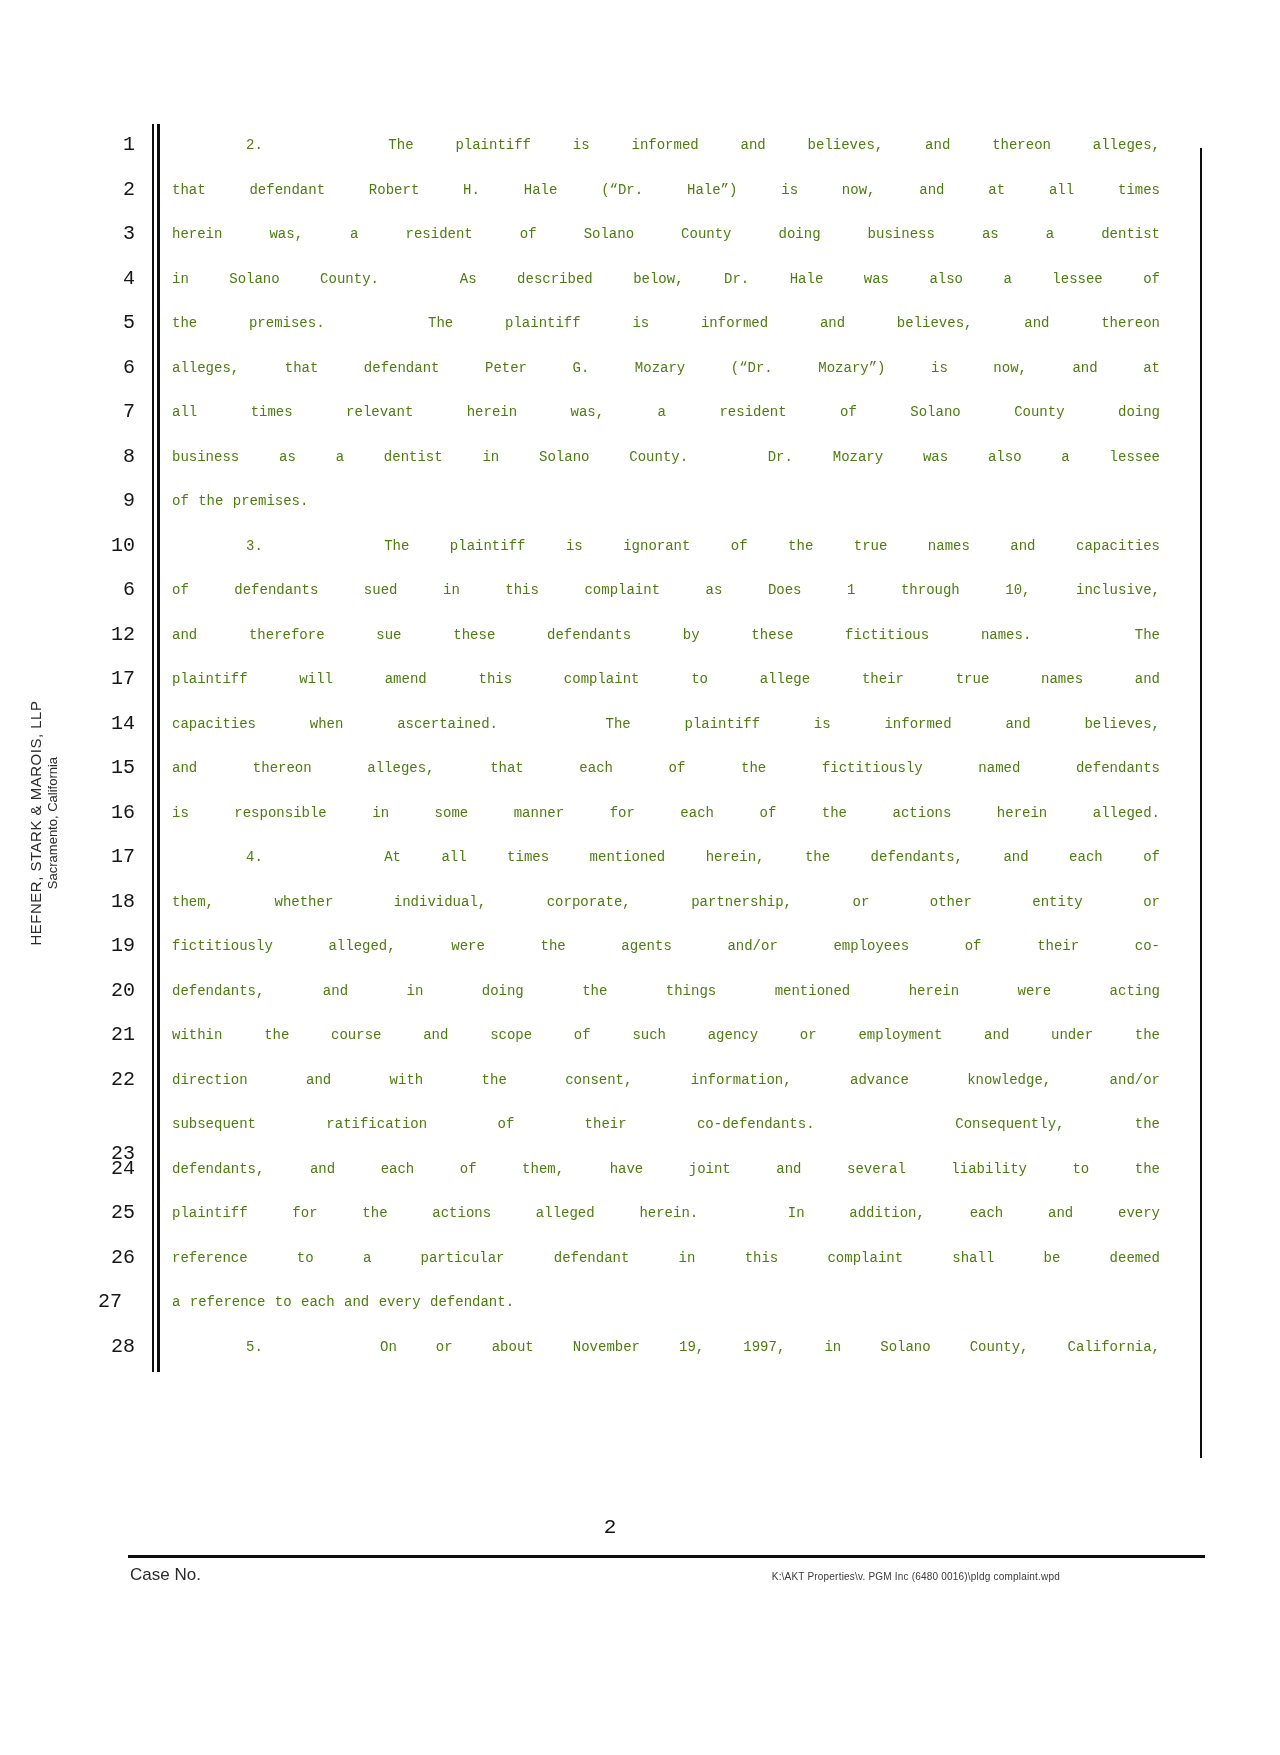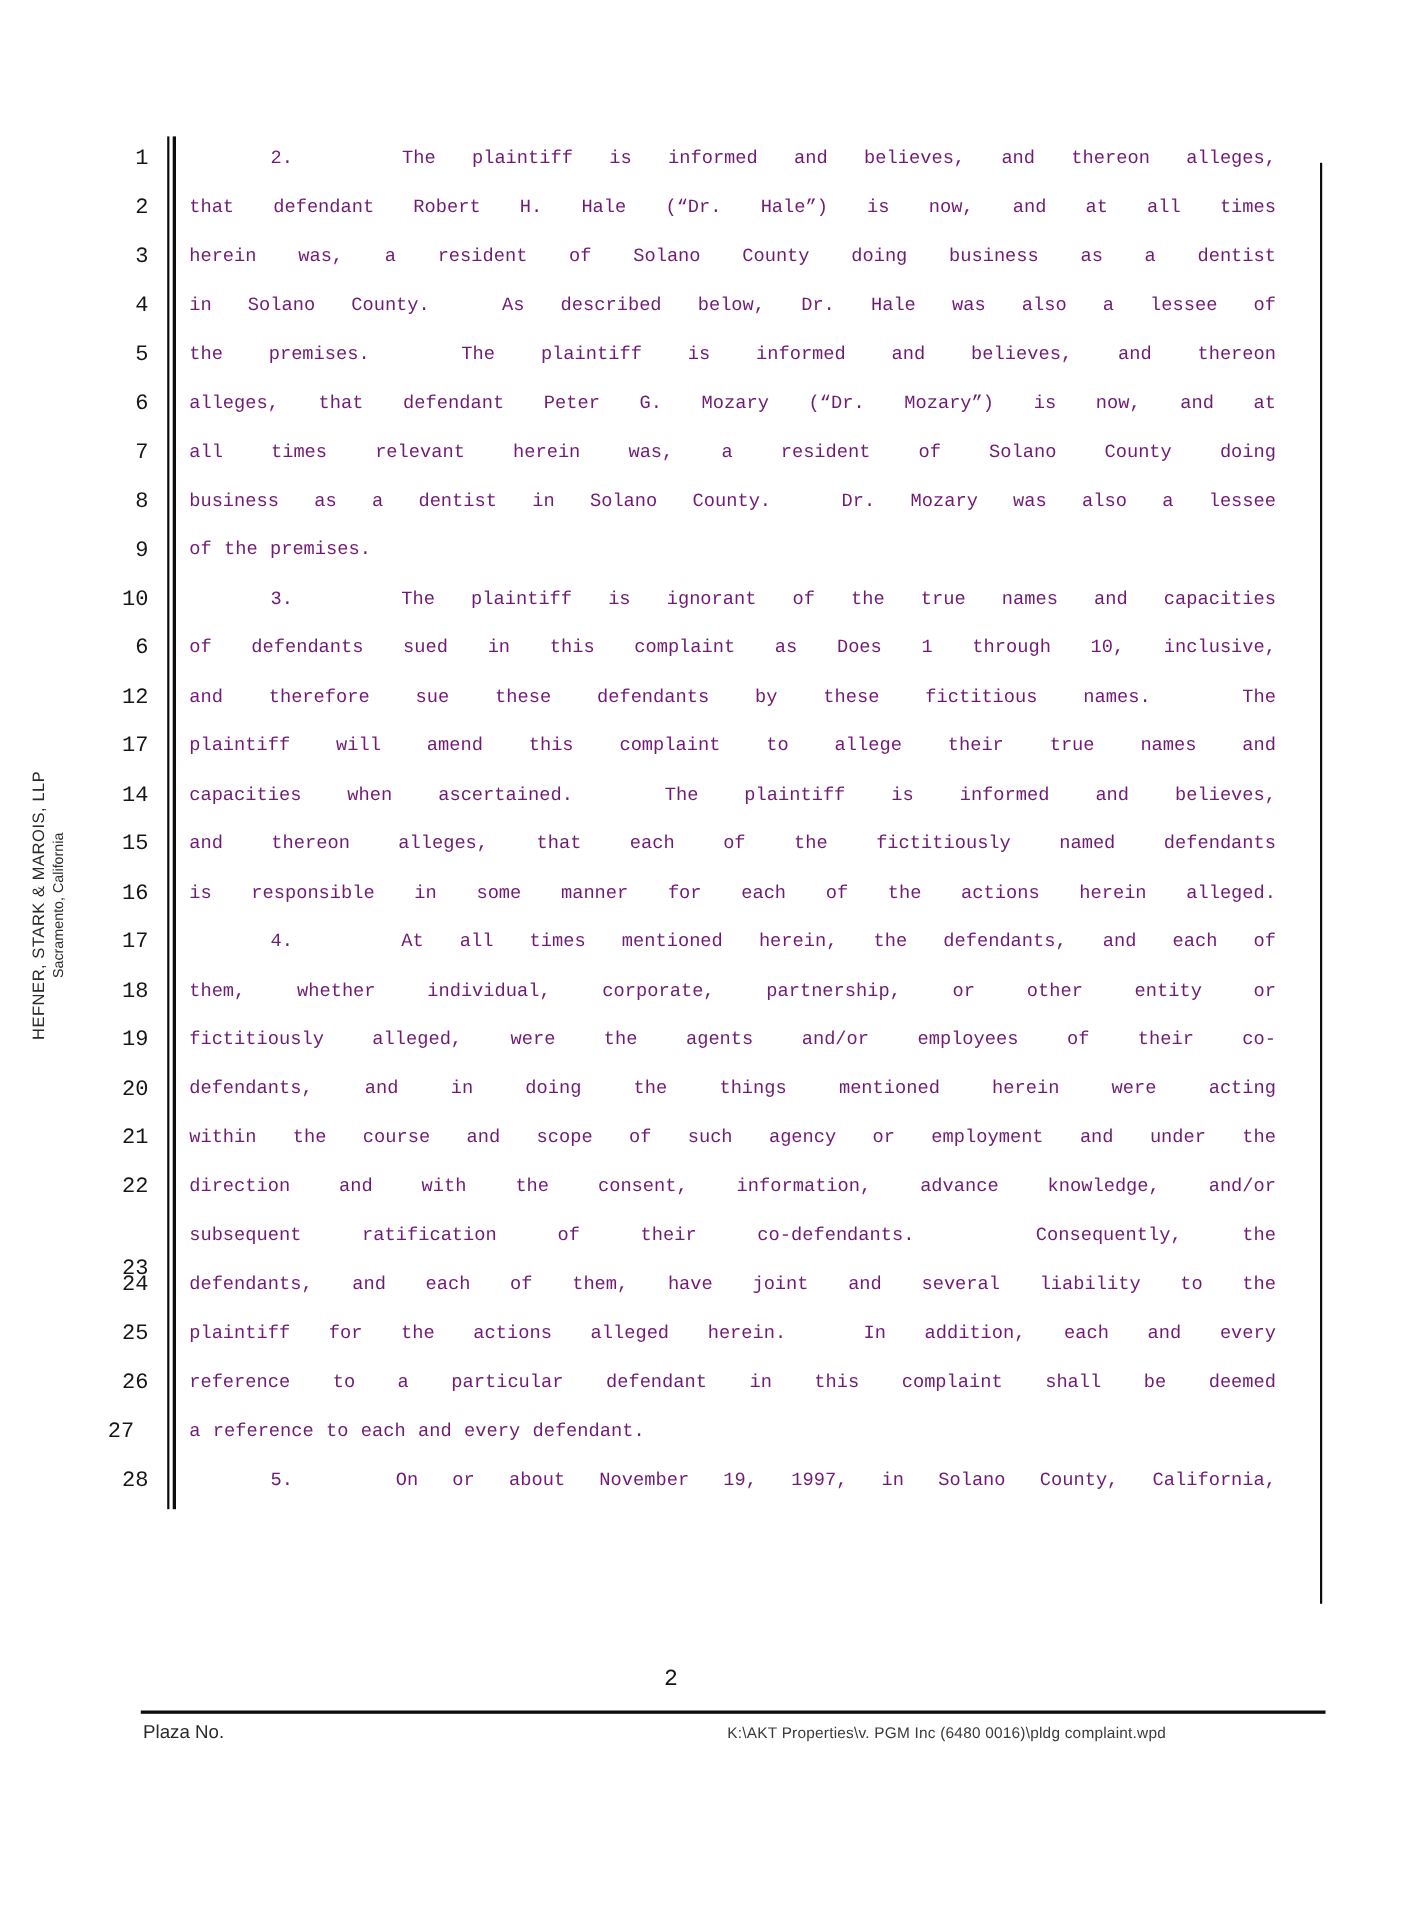--- a/index.html
+++ b/index.html
@@ -54,11 +54,11 @@
     position: absolute;
     left: 172px;
     width: 988px;
-    font-size: 17px;
+    font-size: 14px;
     line-height: 30px;
     letter-spacing: 0px;
     word-spacing: 1px;
-    color: #701a75;
+    color: #4d7c0f;
     white-space: normal;
   }
   .ltxt.just {

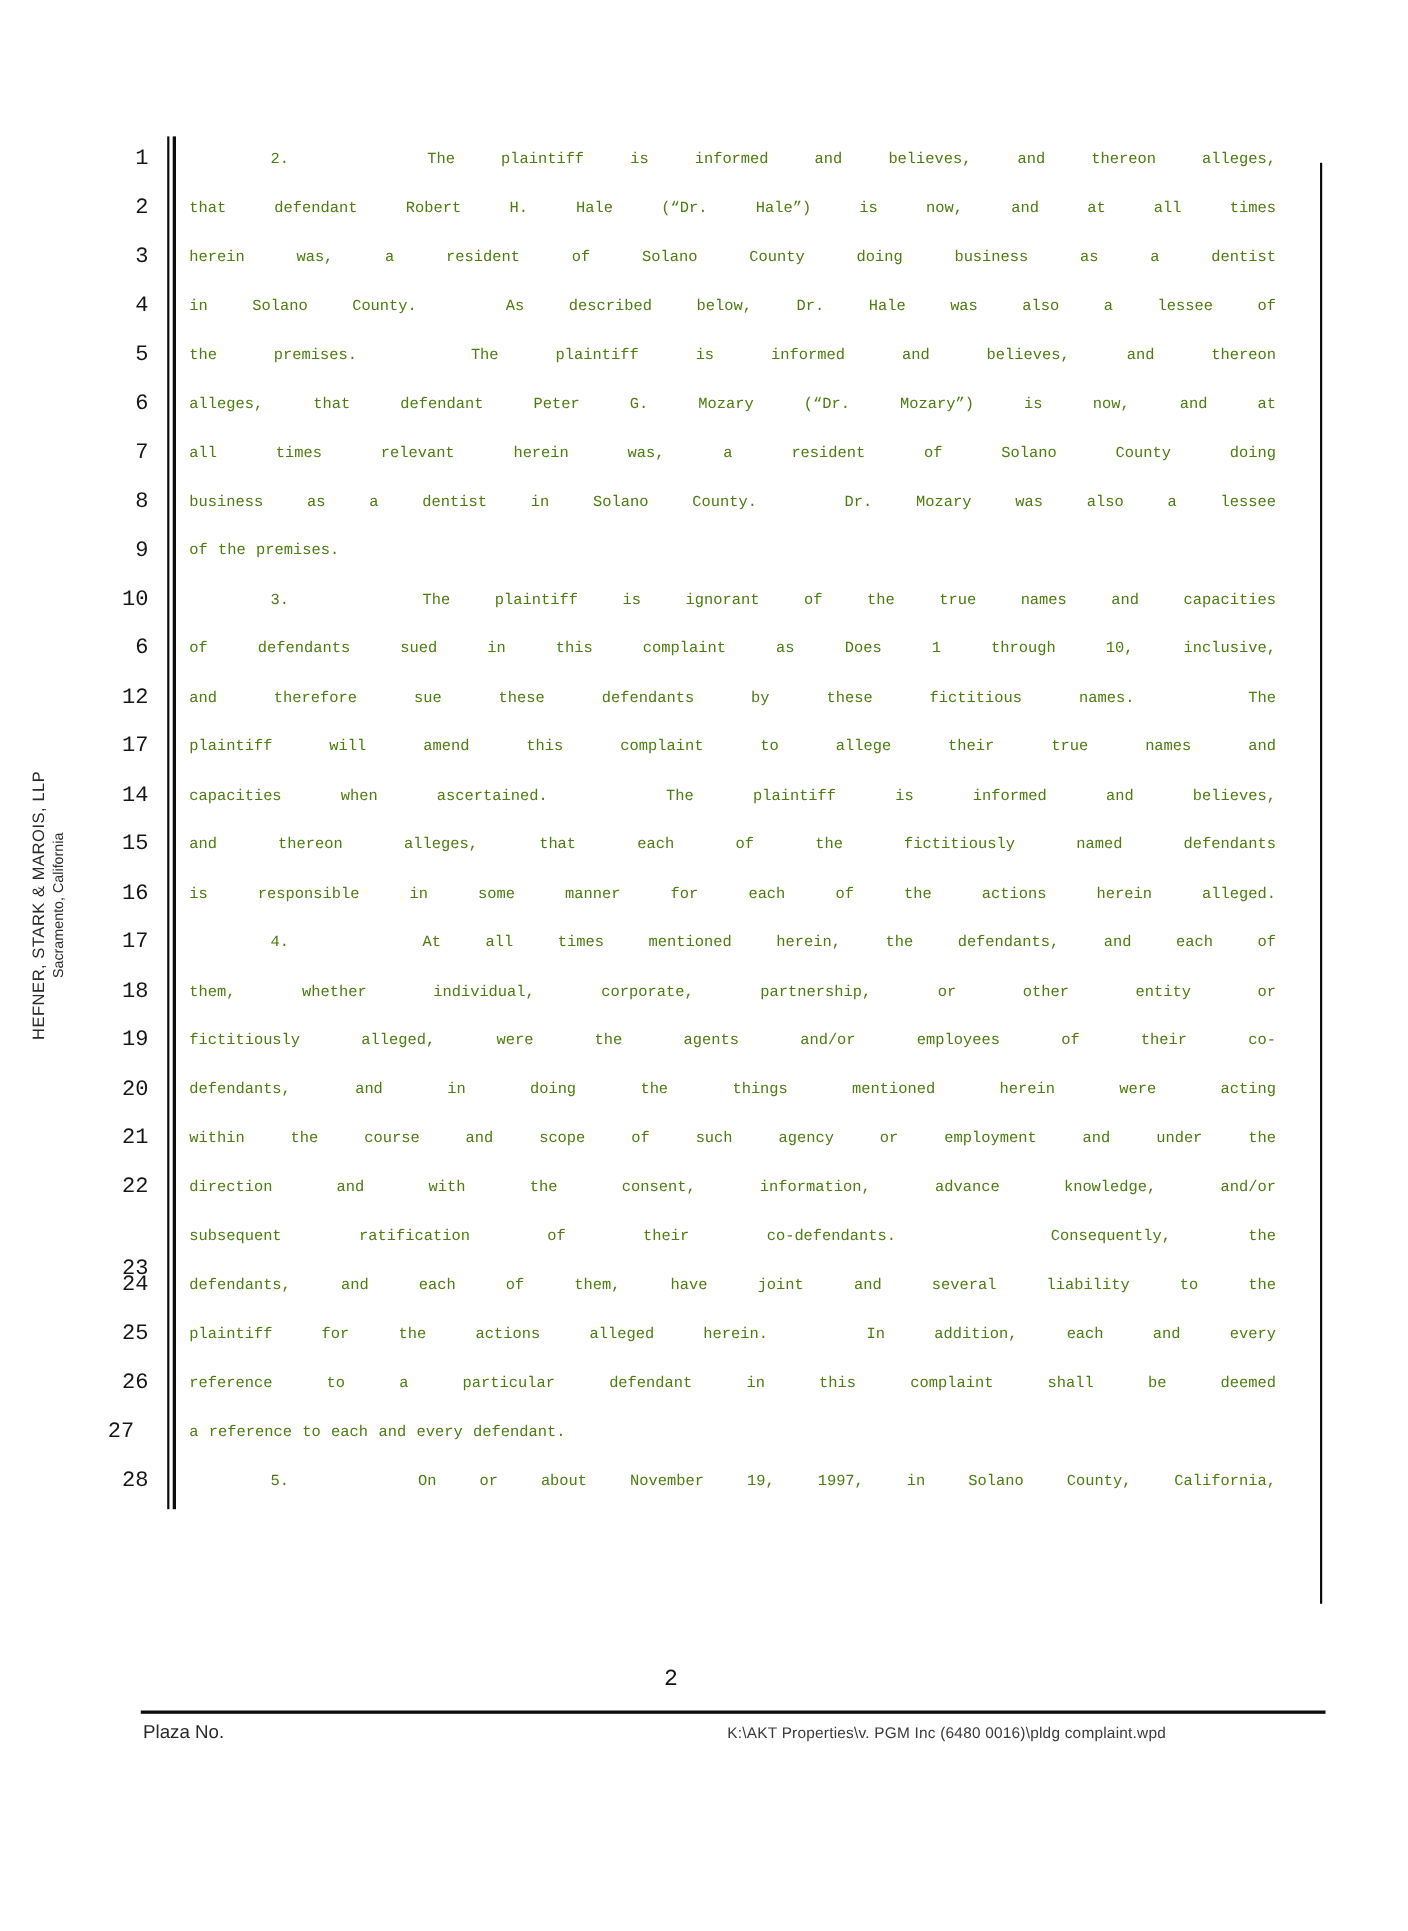--- a/index.html
+++ b/index.html
@@ -196,7 +196,7 @@
 
   <div class="footer">
     <div class="row2">
-      <span>Plaza No.</span>
+      <span>Case No.</span>
       <span class="path">K:\AKT Properties\v. PGM Inc (6480 0016)\pldg complaint.wpd</span>
     </div>
   </div>

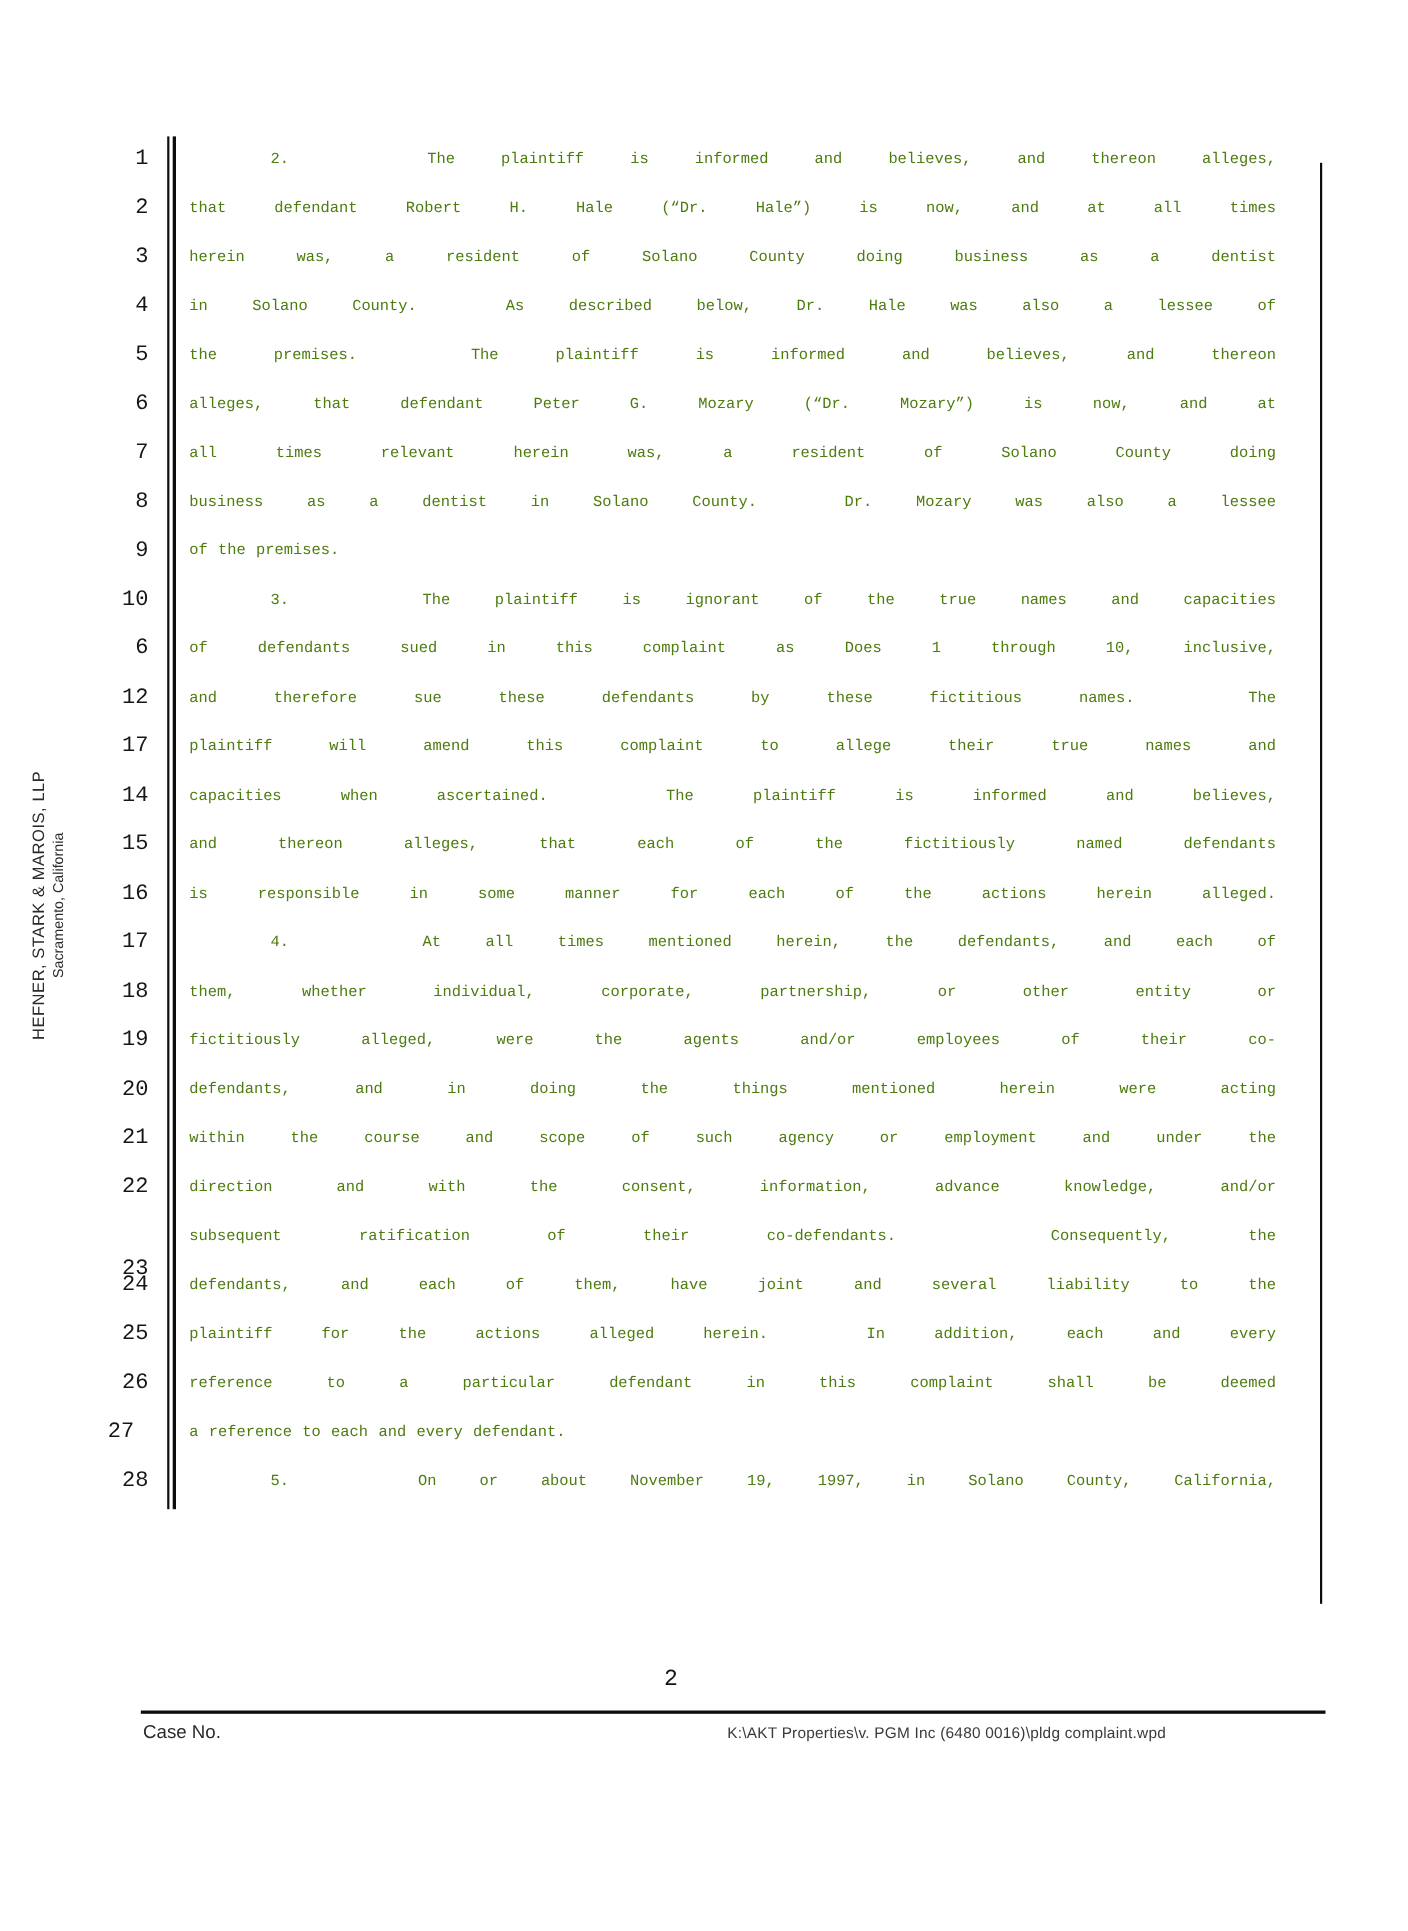--- a/index.html
+++ b/index.html
@@ -111,7 +111,7 @@
     margin-top: 2px;
   }
   .footer .path {
-    font-size: 14px;
+    font-size: 10px;
     color: #3a3a3a;
     letter-spacing: 0.2px;
     text-align: right;

